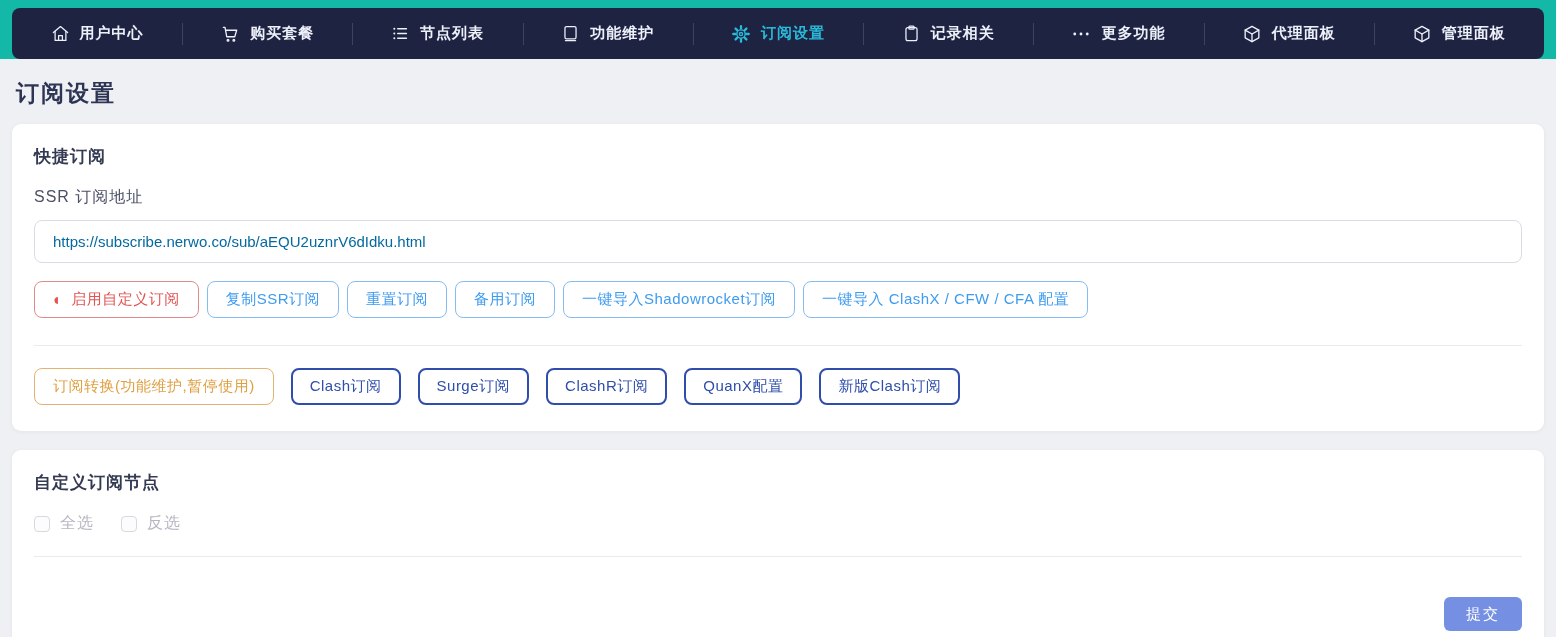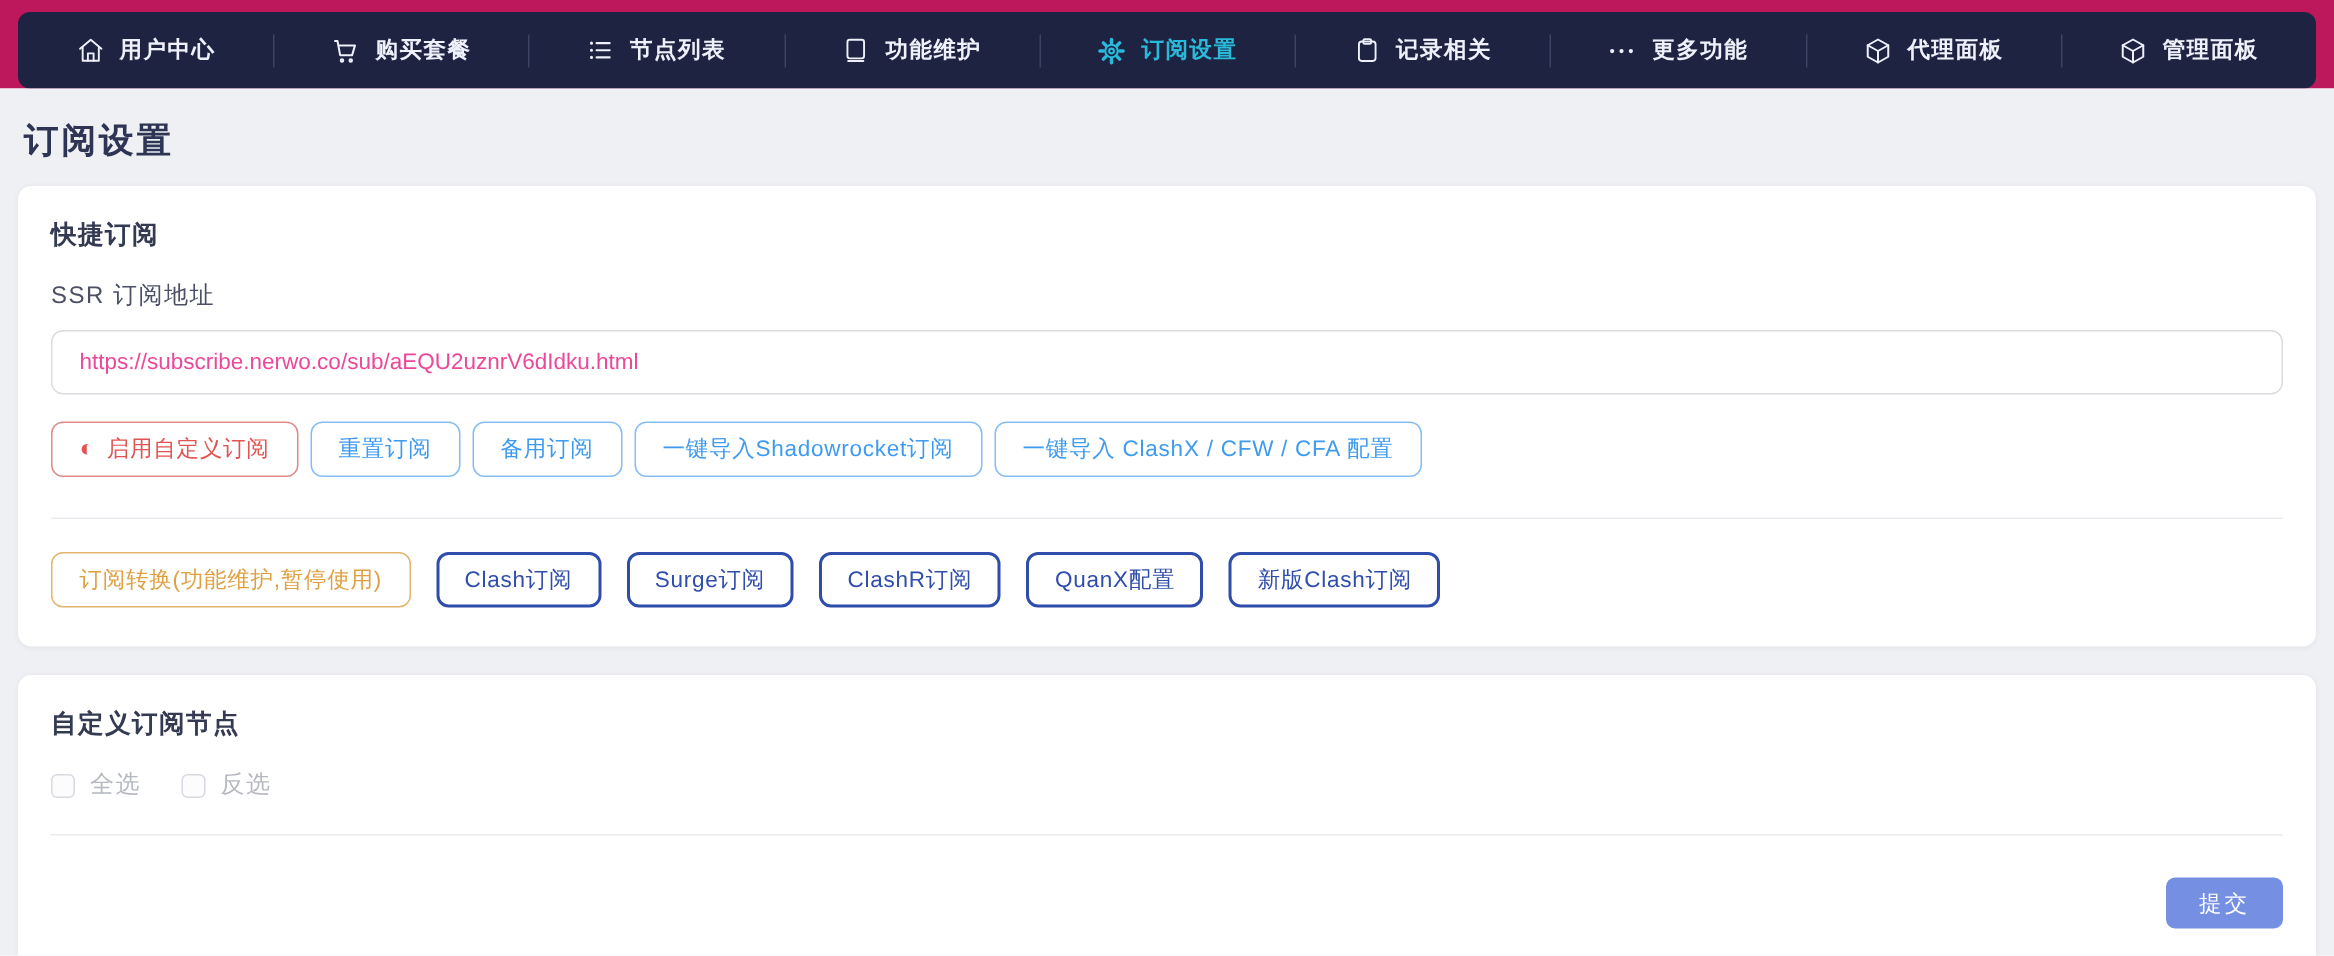--- a/index.html
+++ b/index.html
@@ -12,7 +12,7 @@
   }
 
   
-  .header-band { background: #be185d; padding: 8px 12px 0 12px; }
+  .header-band { background: #14b8a6; padding: 8px 12px 0 12px; }
   .navbar {
     background: var(--nav-bg, #1e2342);
     height: 51px; border-radius: 8px;

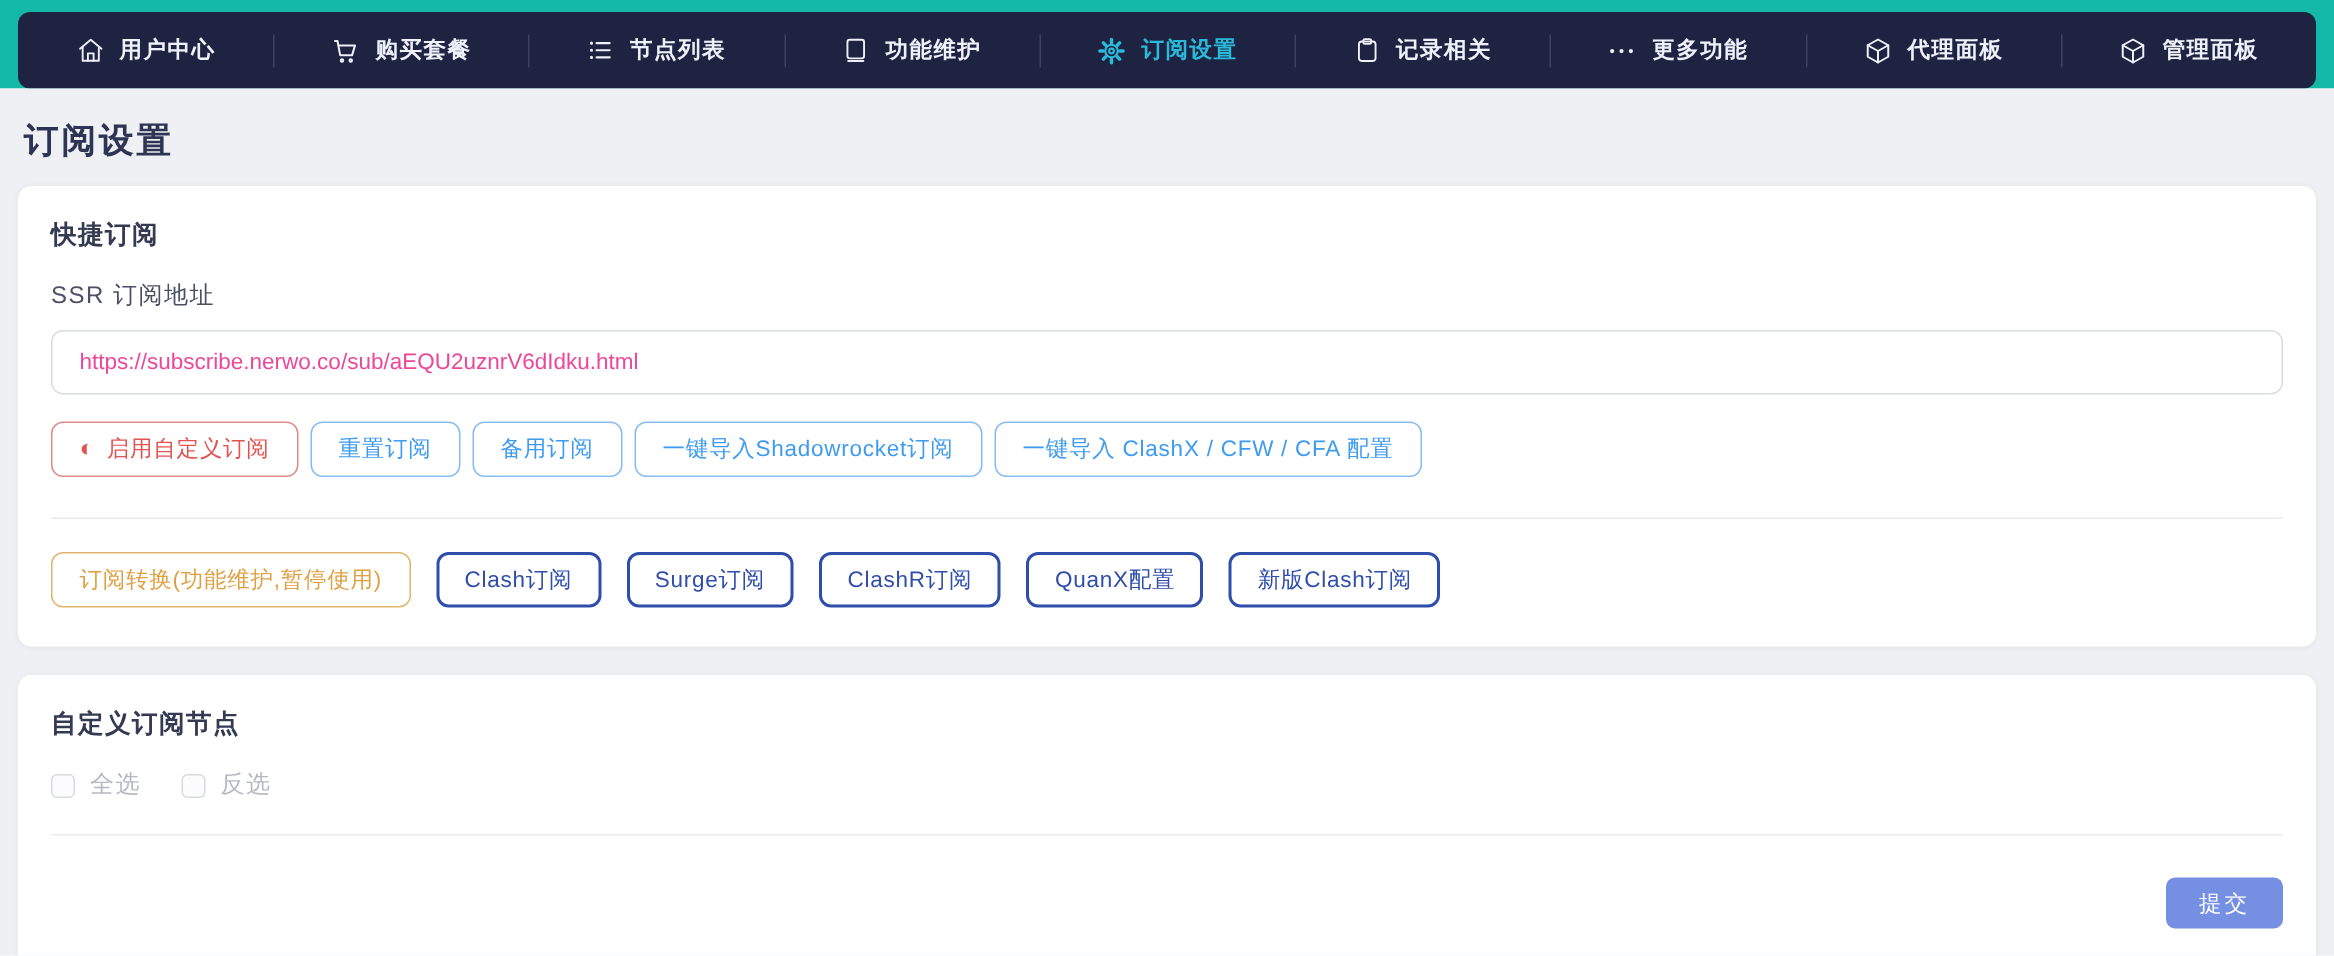--- a/index.html
+++ b/index.html
@@ -53,7 +53,7 @@
   .field-label { font-size: 16px; color: #4b5065; margin: 0 0 12px 0; letter-spacing: 1px; }
   .url-input {
     width: 100%; height: 43px; border: 1px solid #d9dce3; border-radius: 8px;
-    padding: 0 18px; font-size: 15px; color: #ec4899; background: #ffffff;
+    padding: 0 18px; font-size: 15px; color: #0369a1; background: #ffffff;
     font-family: "Liberation Sans", sans-serif; outline: none;
   }
   .btn-row { display: flex; gap: 8px; margin-top: 18px; flex-wrap: wrap; }

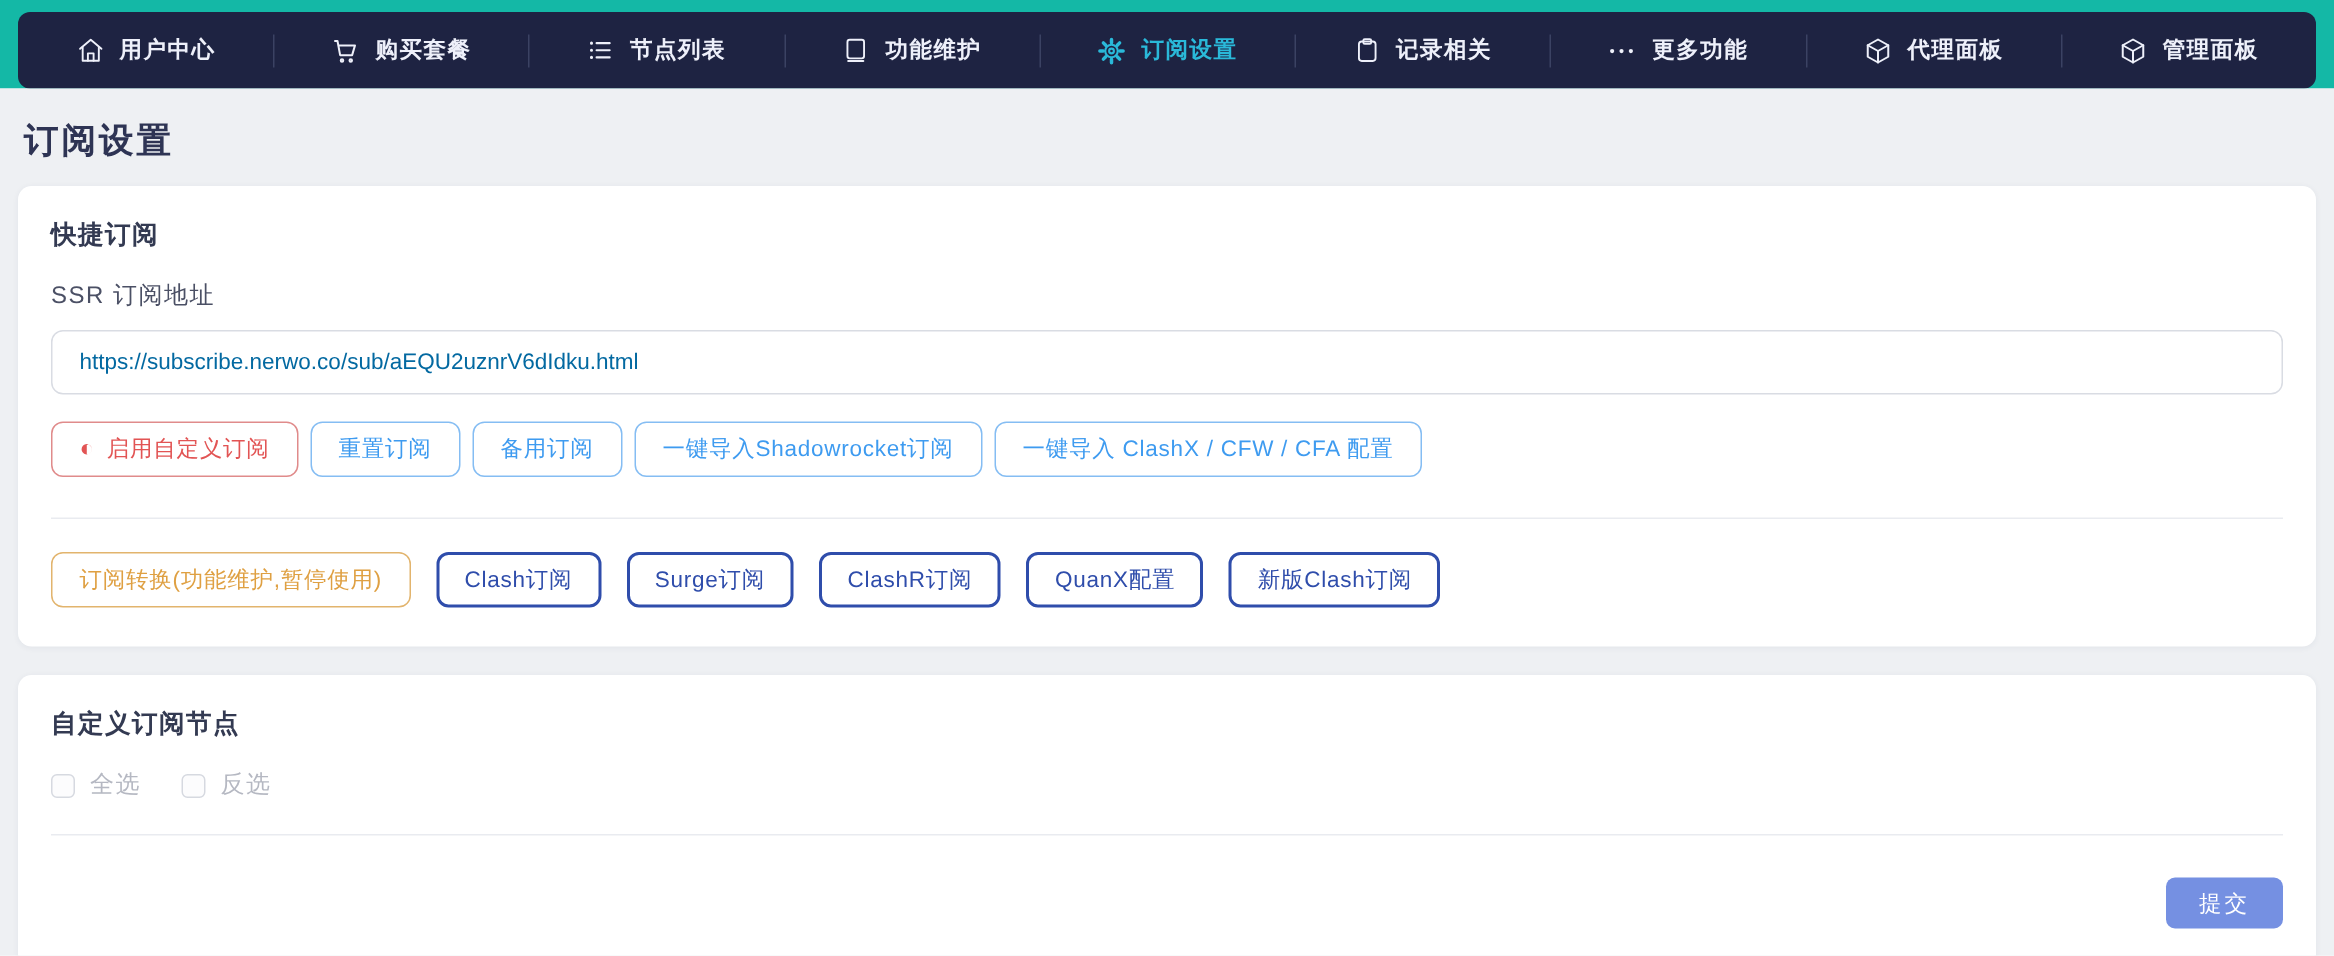--- a/index.html
+++ b/index.html
@@ -215,6 +215,10 @@
           <span>启用自定义订阅</span>
         </button>
 
+        <button class="btn btn-blue">
+
+          <span>复制SSR订阅</span>
+        </button>
 
         <button class="btn btn-blue">
 

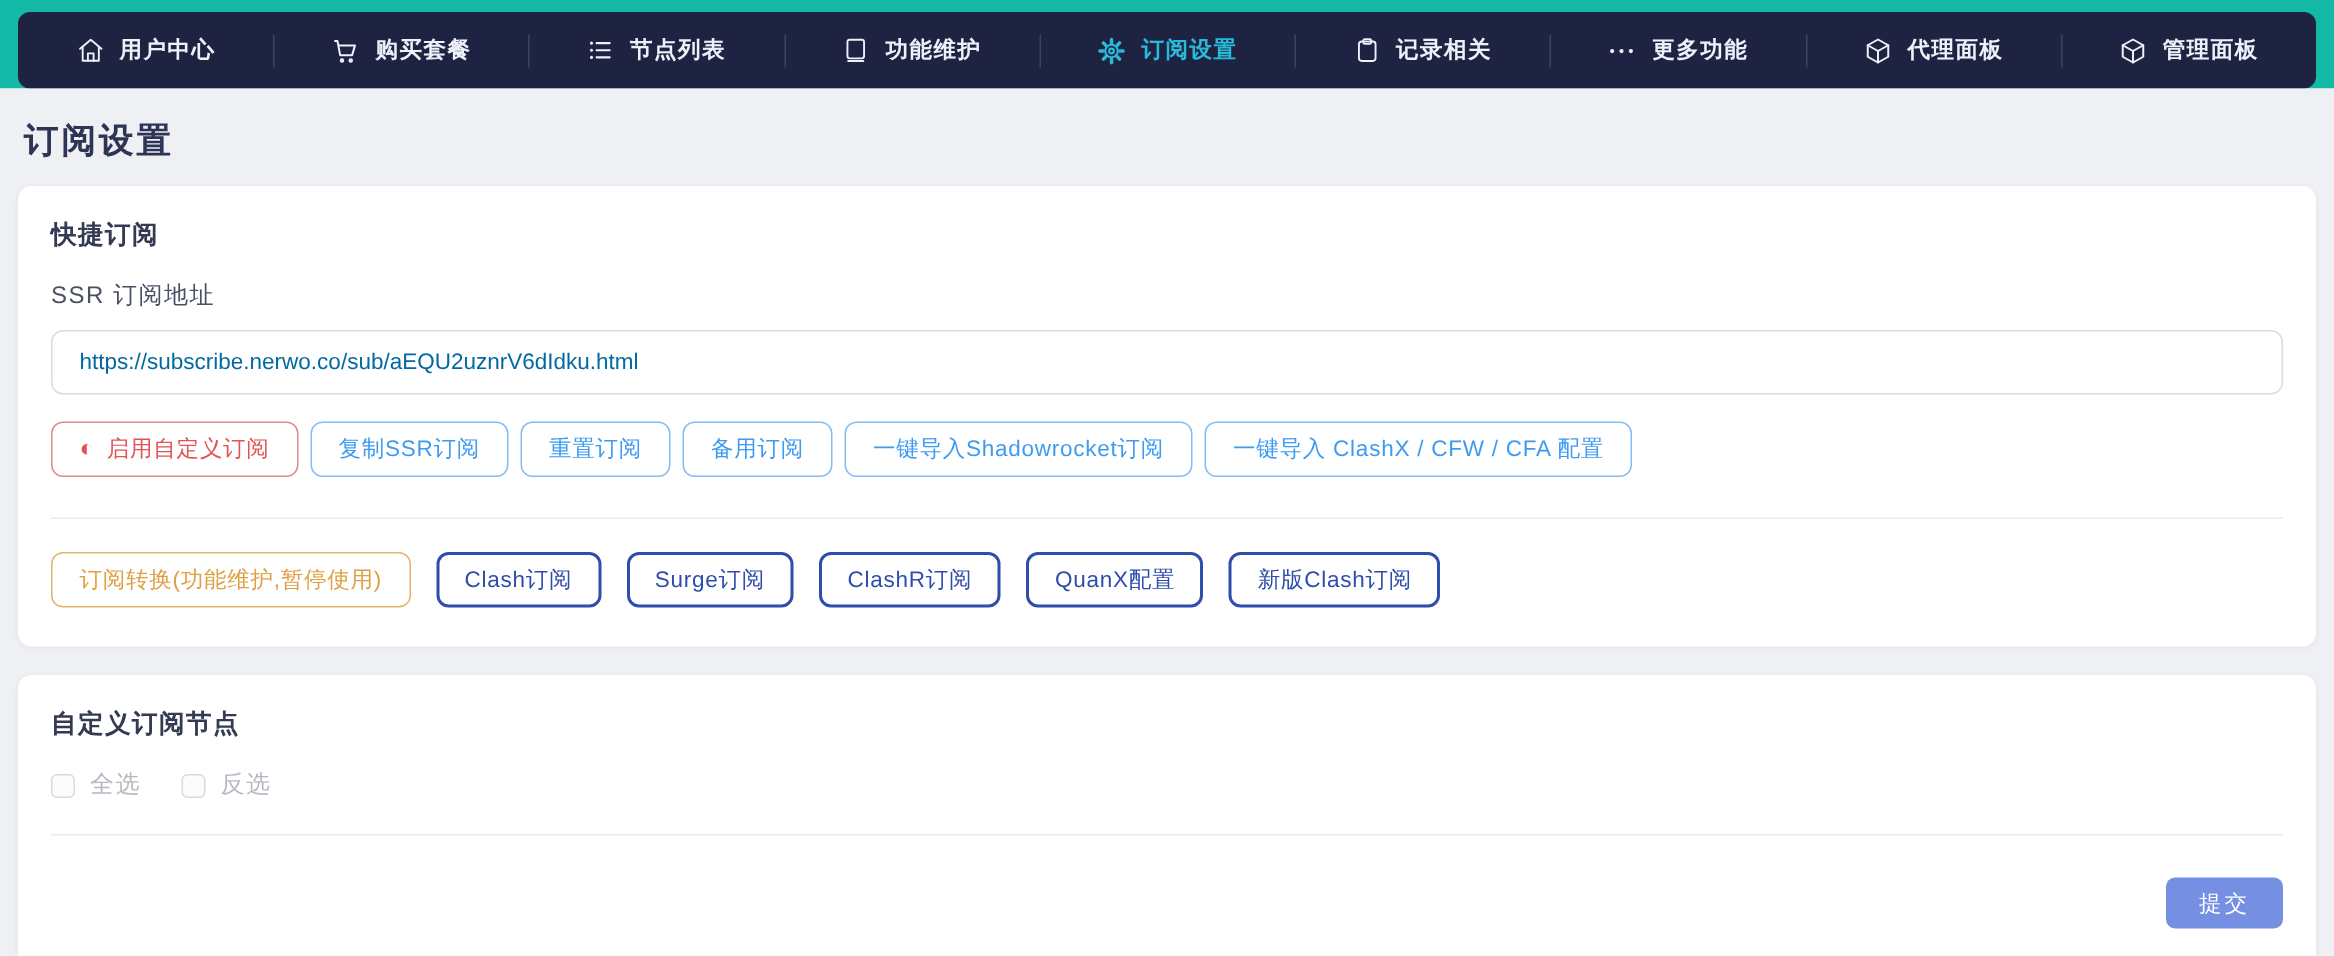--- a/index.html
+++ b/index.html
@@ -81,7 +81,7 @@
   }
   .checkbox-label { font-size: 16px; color: #b5b8c2; letter-spacing: 1px; }
   .divider2 { margin: 22px 0 0 0; }
-  .submit-row { display: flex; justify-content: flex-end; margin-top: 28px; }
+  .submit-row { display: flex; justify-content: flex-end; margin-top: 40px; }
   .submit-btn {
     background: var(--submit, #7590e2); color: #ffffff; border: none;
     height: 34px; padding: 0 22px; border-radius: 6px; font-size: 15px;

